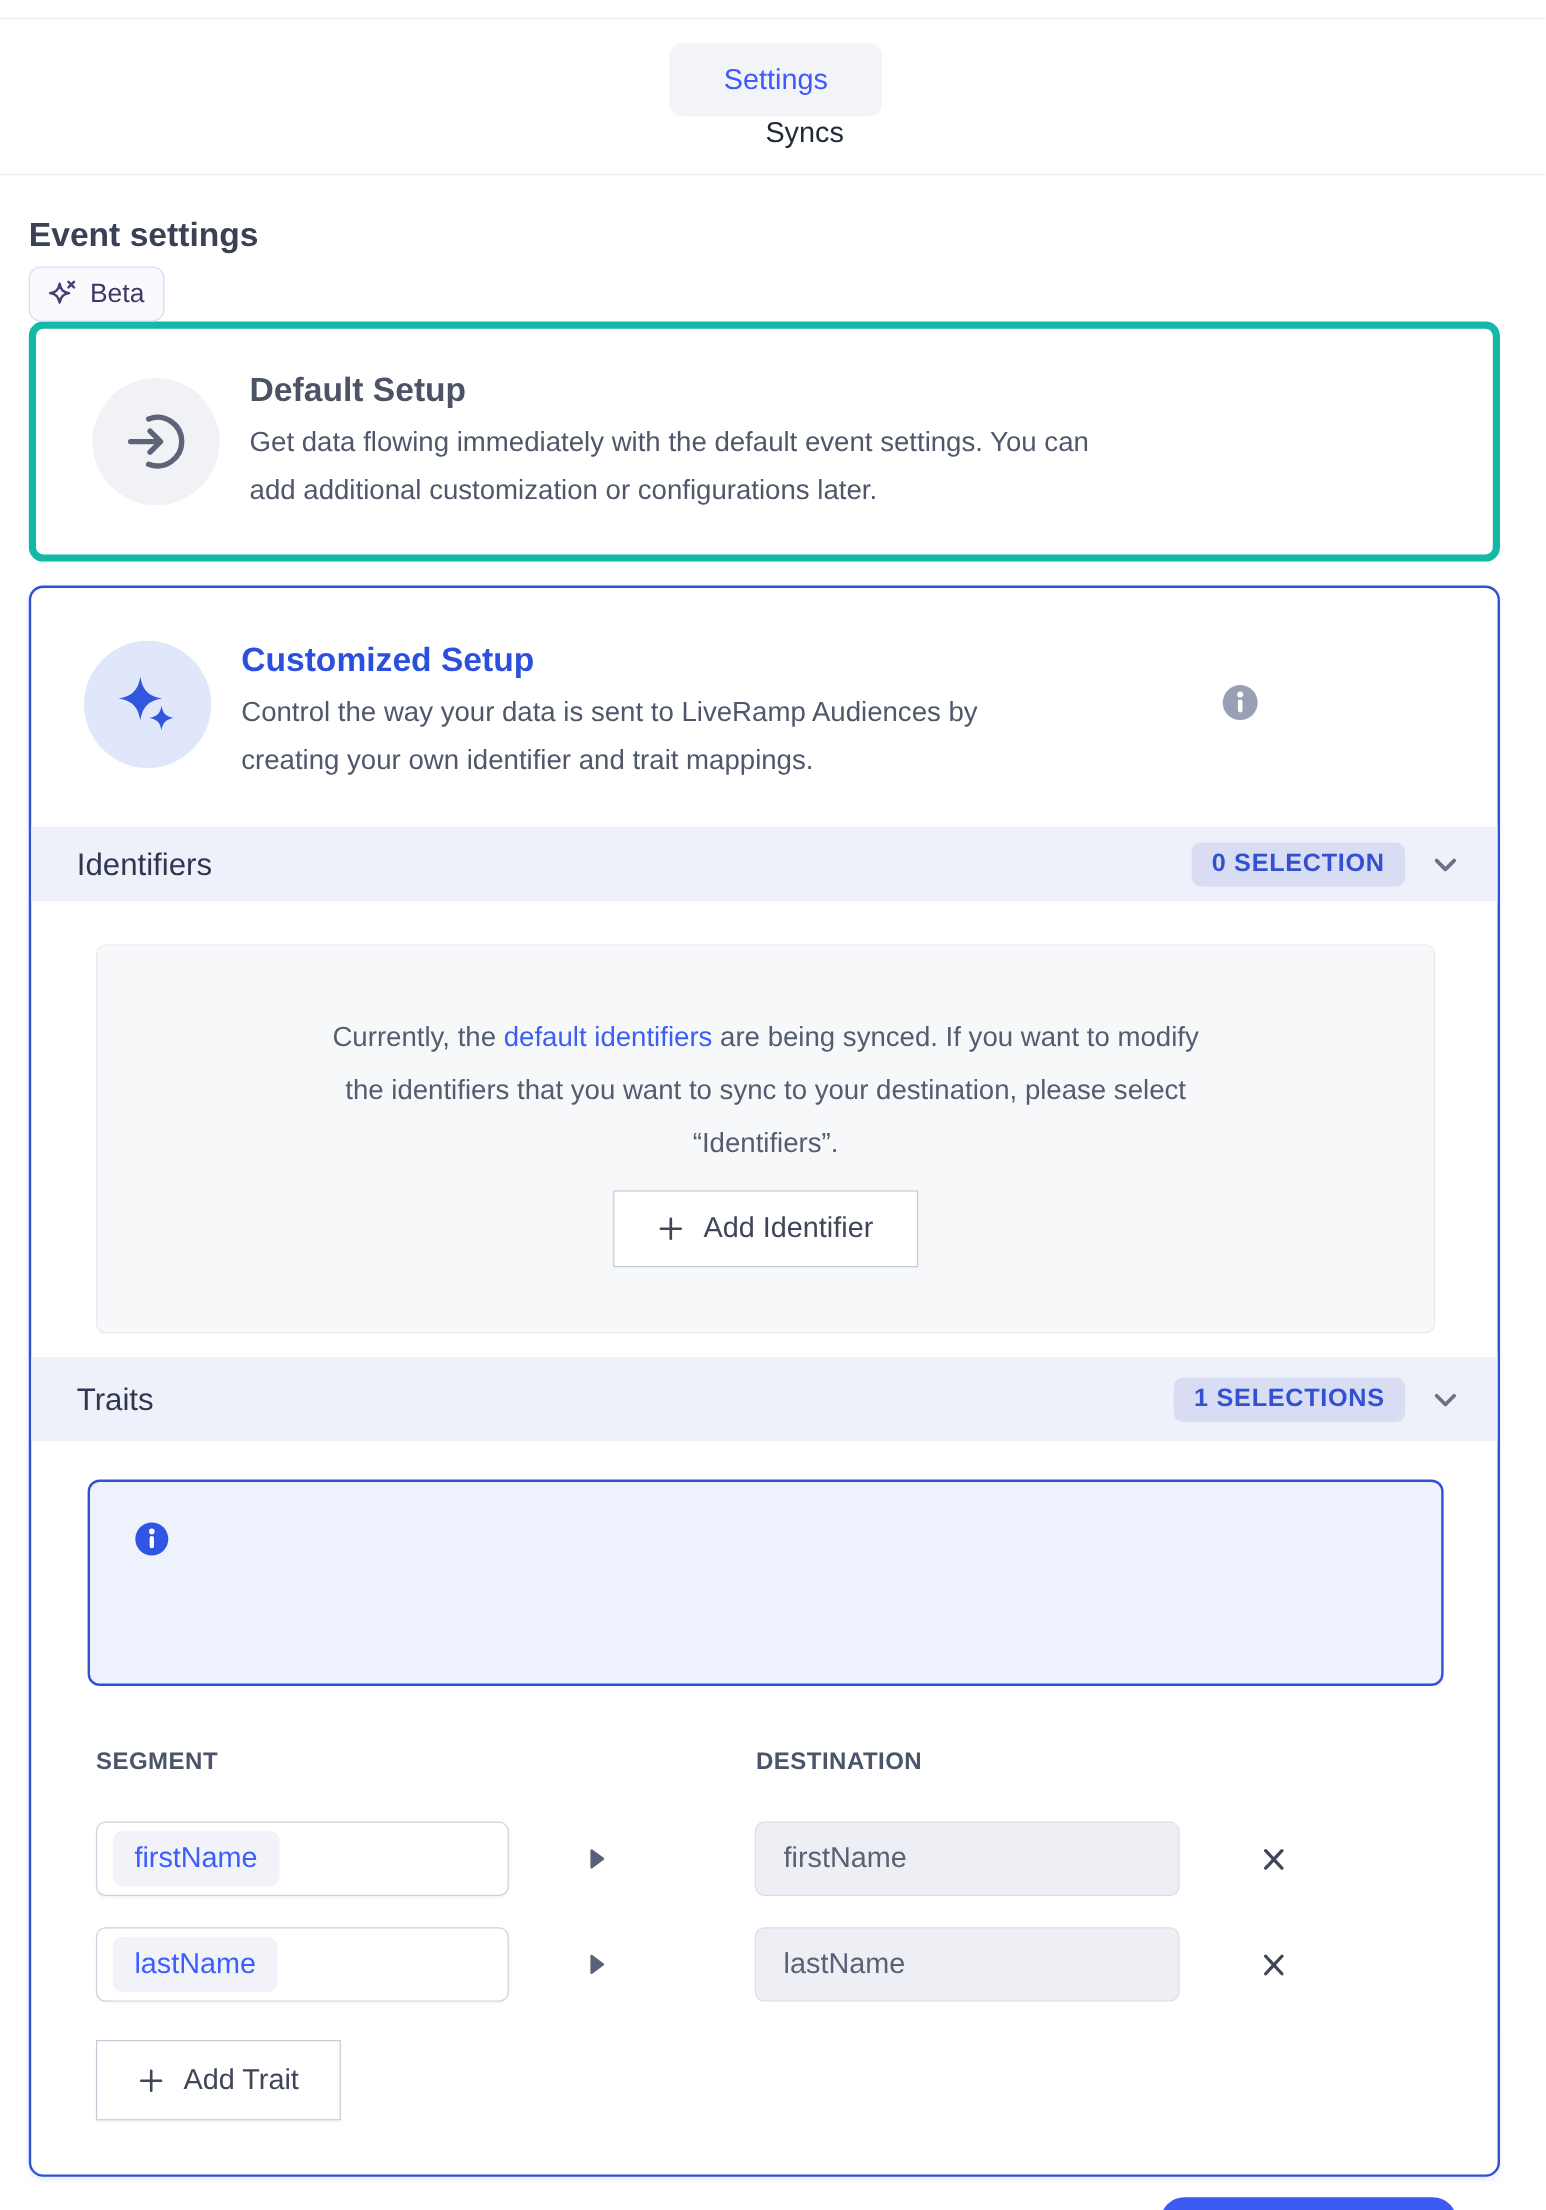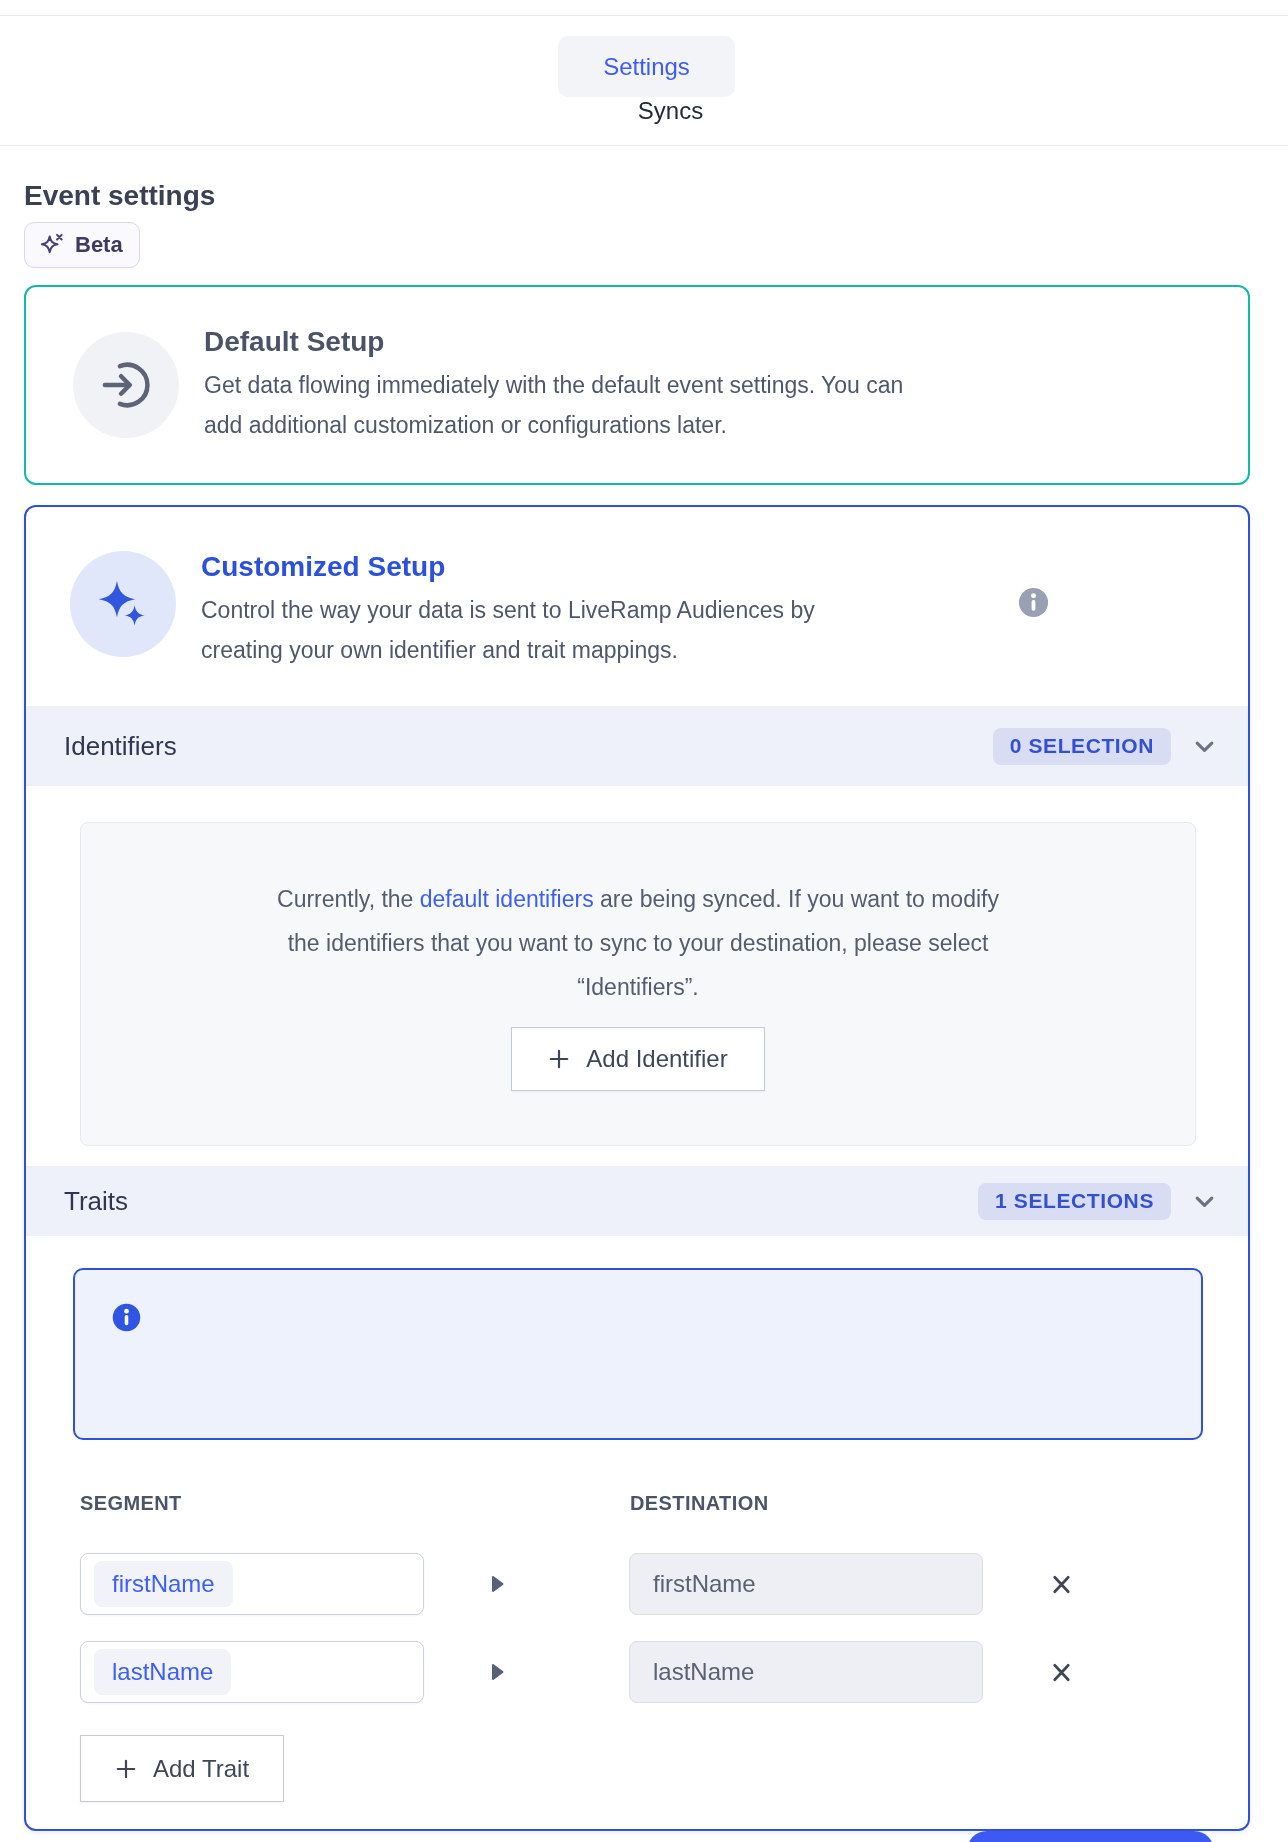--- a/index.html
+++ b/index.html
@@ -31,7 +31,7 @@
     height:46px; padding:0 16px 0 12px; border:1px solid #ddd4ef;
     background:#faf9fe; border-radius:10px;
   }
-  .beta-badge .label { font-size:22px; font-weight:700; color:#3f3863; }
+  .beta-badge .label { font-size:22px; font-weight:400; color:#3f3863; }
 
   
   .card {

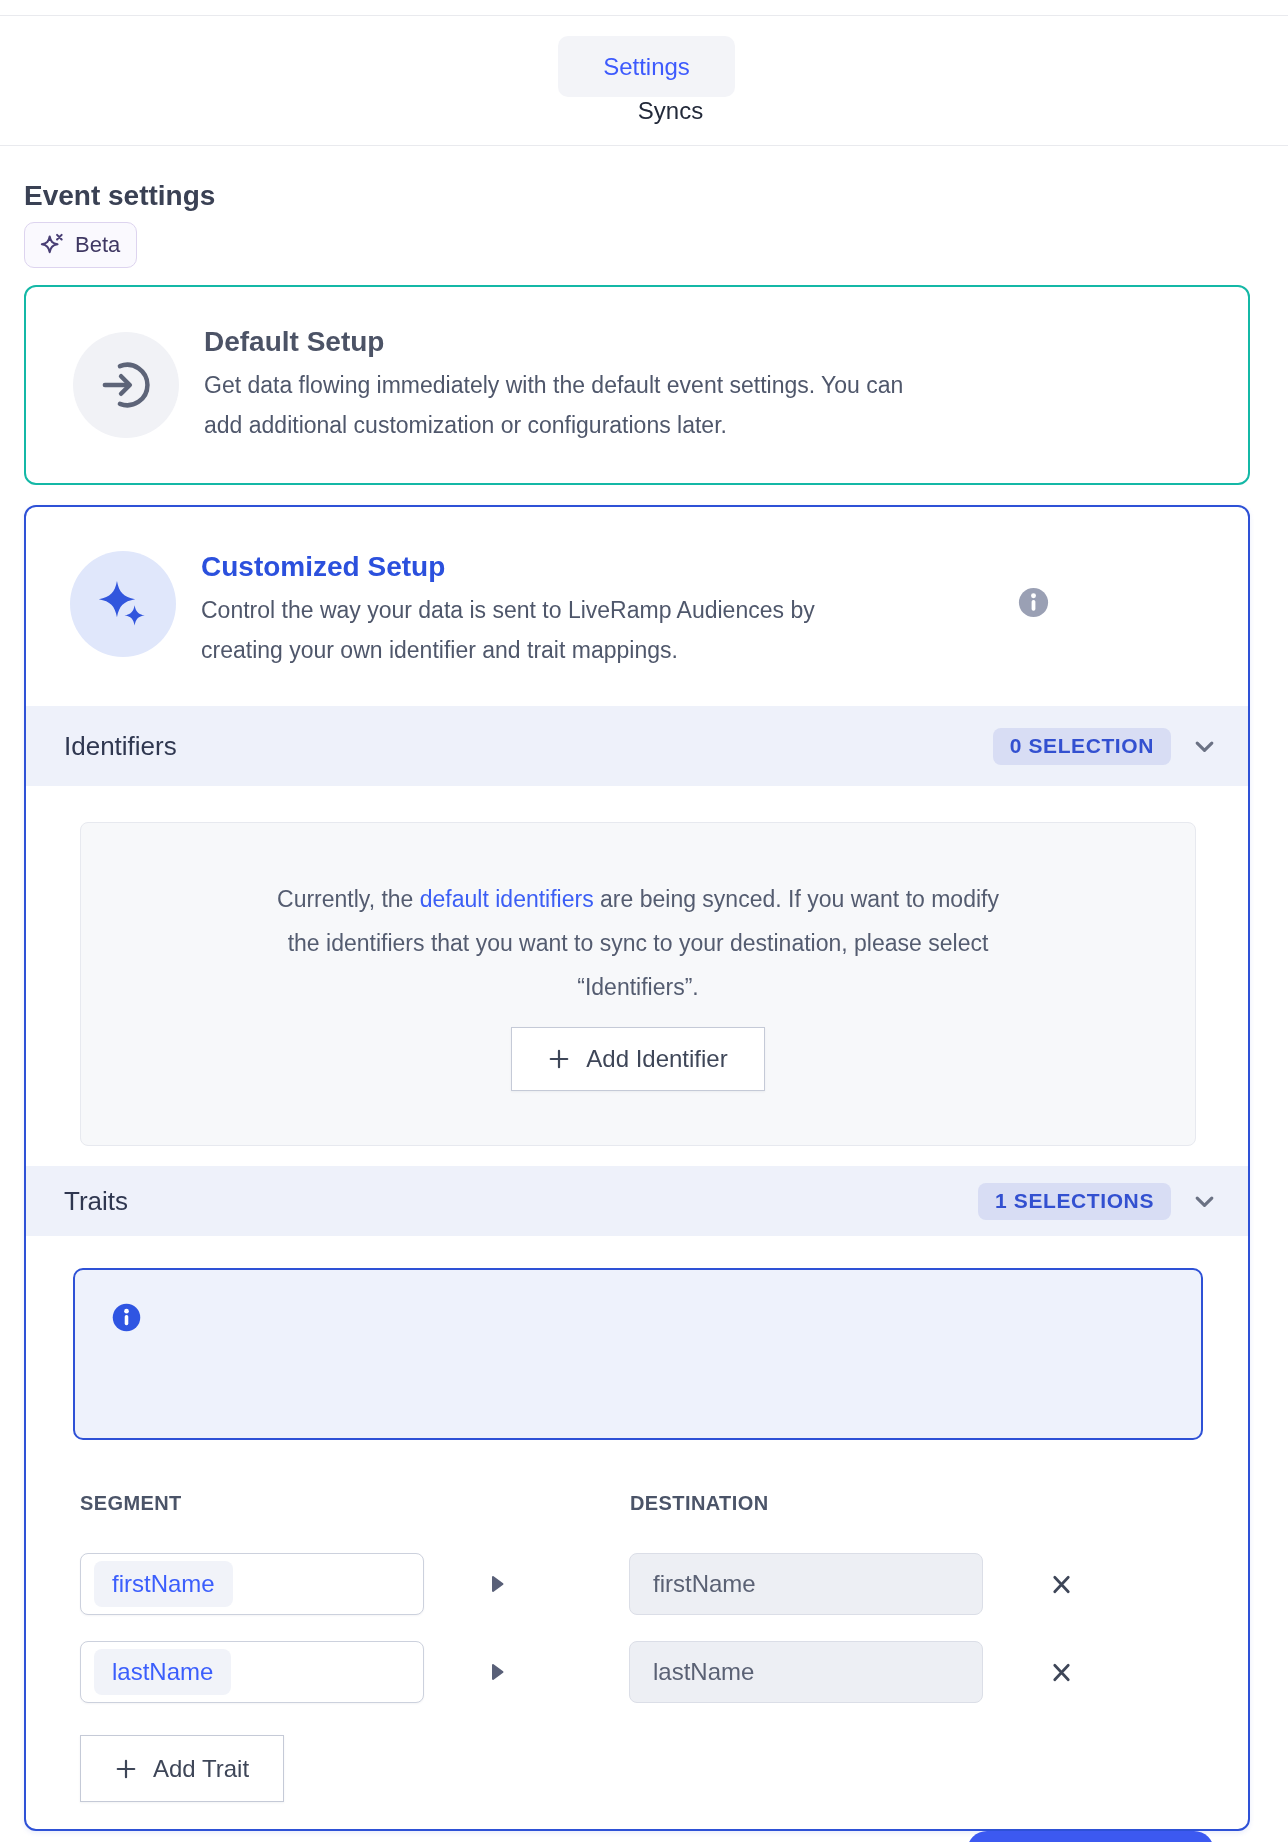--- a/index.html
+++ b/index.html
@@ -35,8 +35,8 @@
 
   
   .card {
-    border:2px solid #14b8a6; border-radius:12px; background:#fff;
-    width:1226px; margin-top:17px;
+    border:6px solid #14b8a6; border-radius:12px; background:#fff;
+    width:1226px; 
   }
   .card.default { height:200px; display:flex; align-items:center; padding-left:47px; }
   .card.customized {

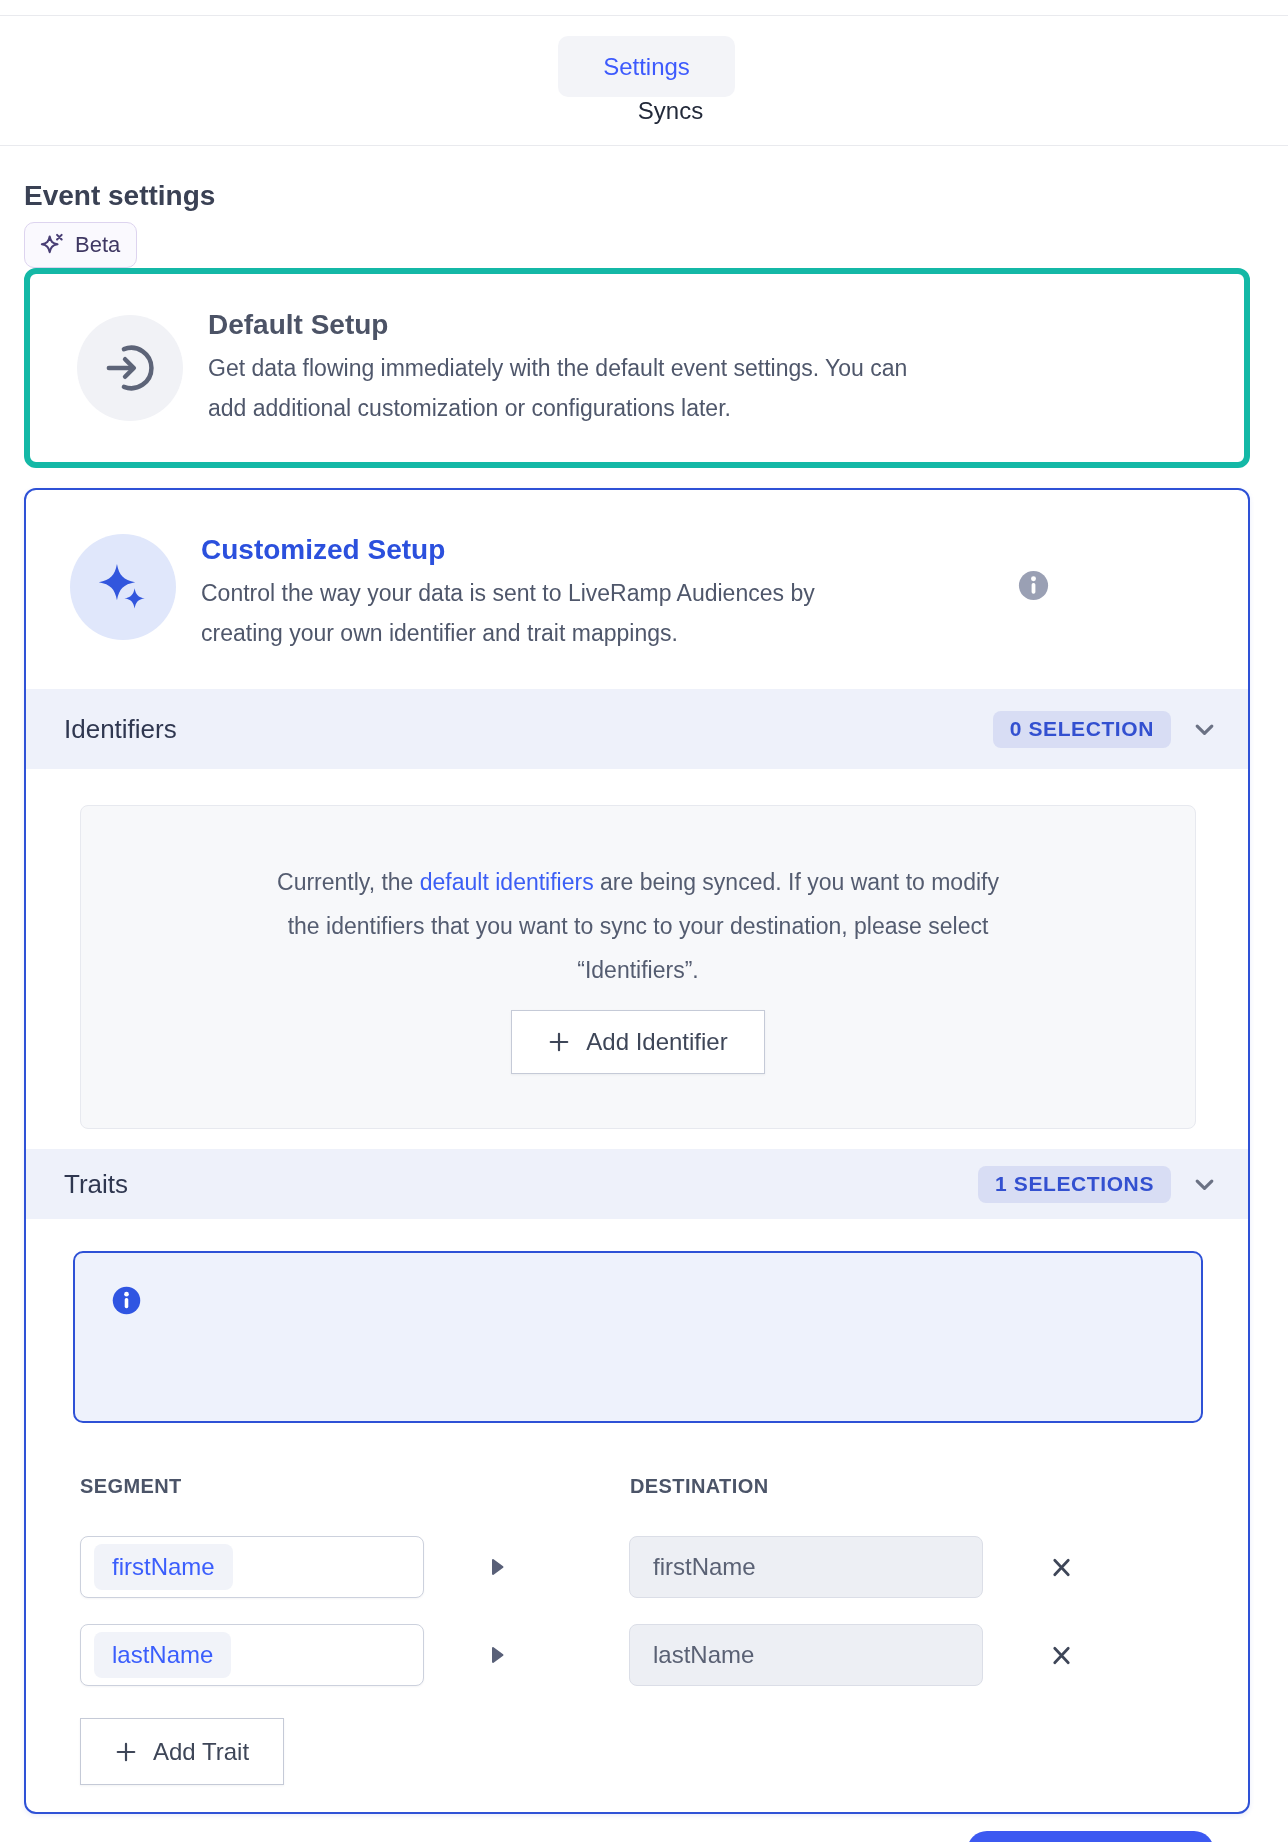--- a/index.html
+++ b/index.html
@@ -64,7 +64,7 @@
 
   
   .section-band {
-    height:80px; background:#eef1fa; display:flex; align-items:center;
+    height:62px; background:#eef1fa; display:flex; align-items:center;
     padding:0 30px 0 38px;
   }
   .section-band.traits { height:70px; margin-top:20px; }

